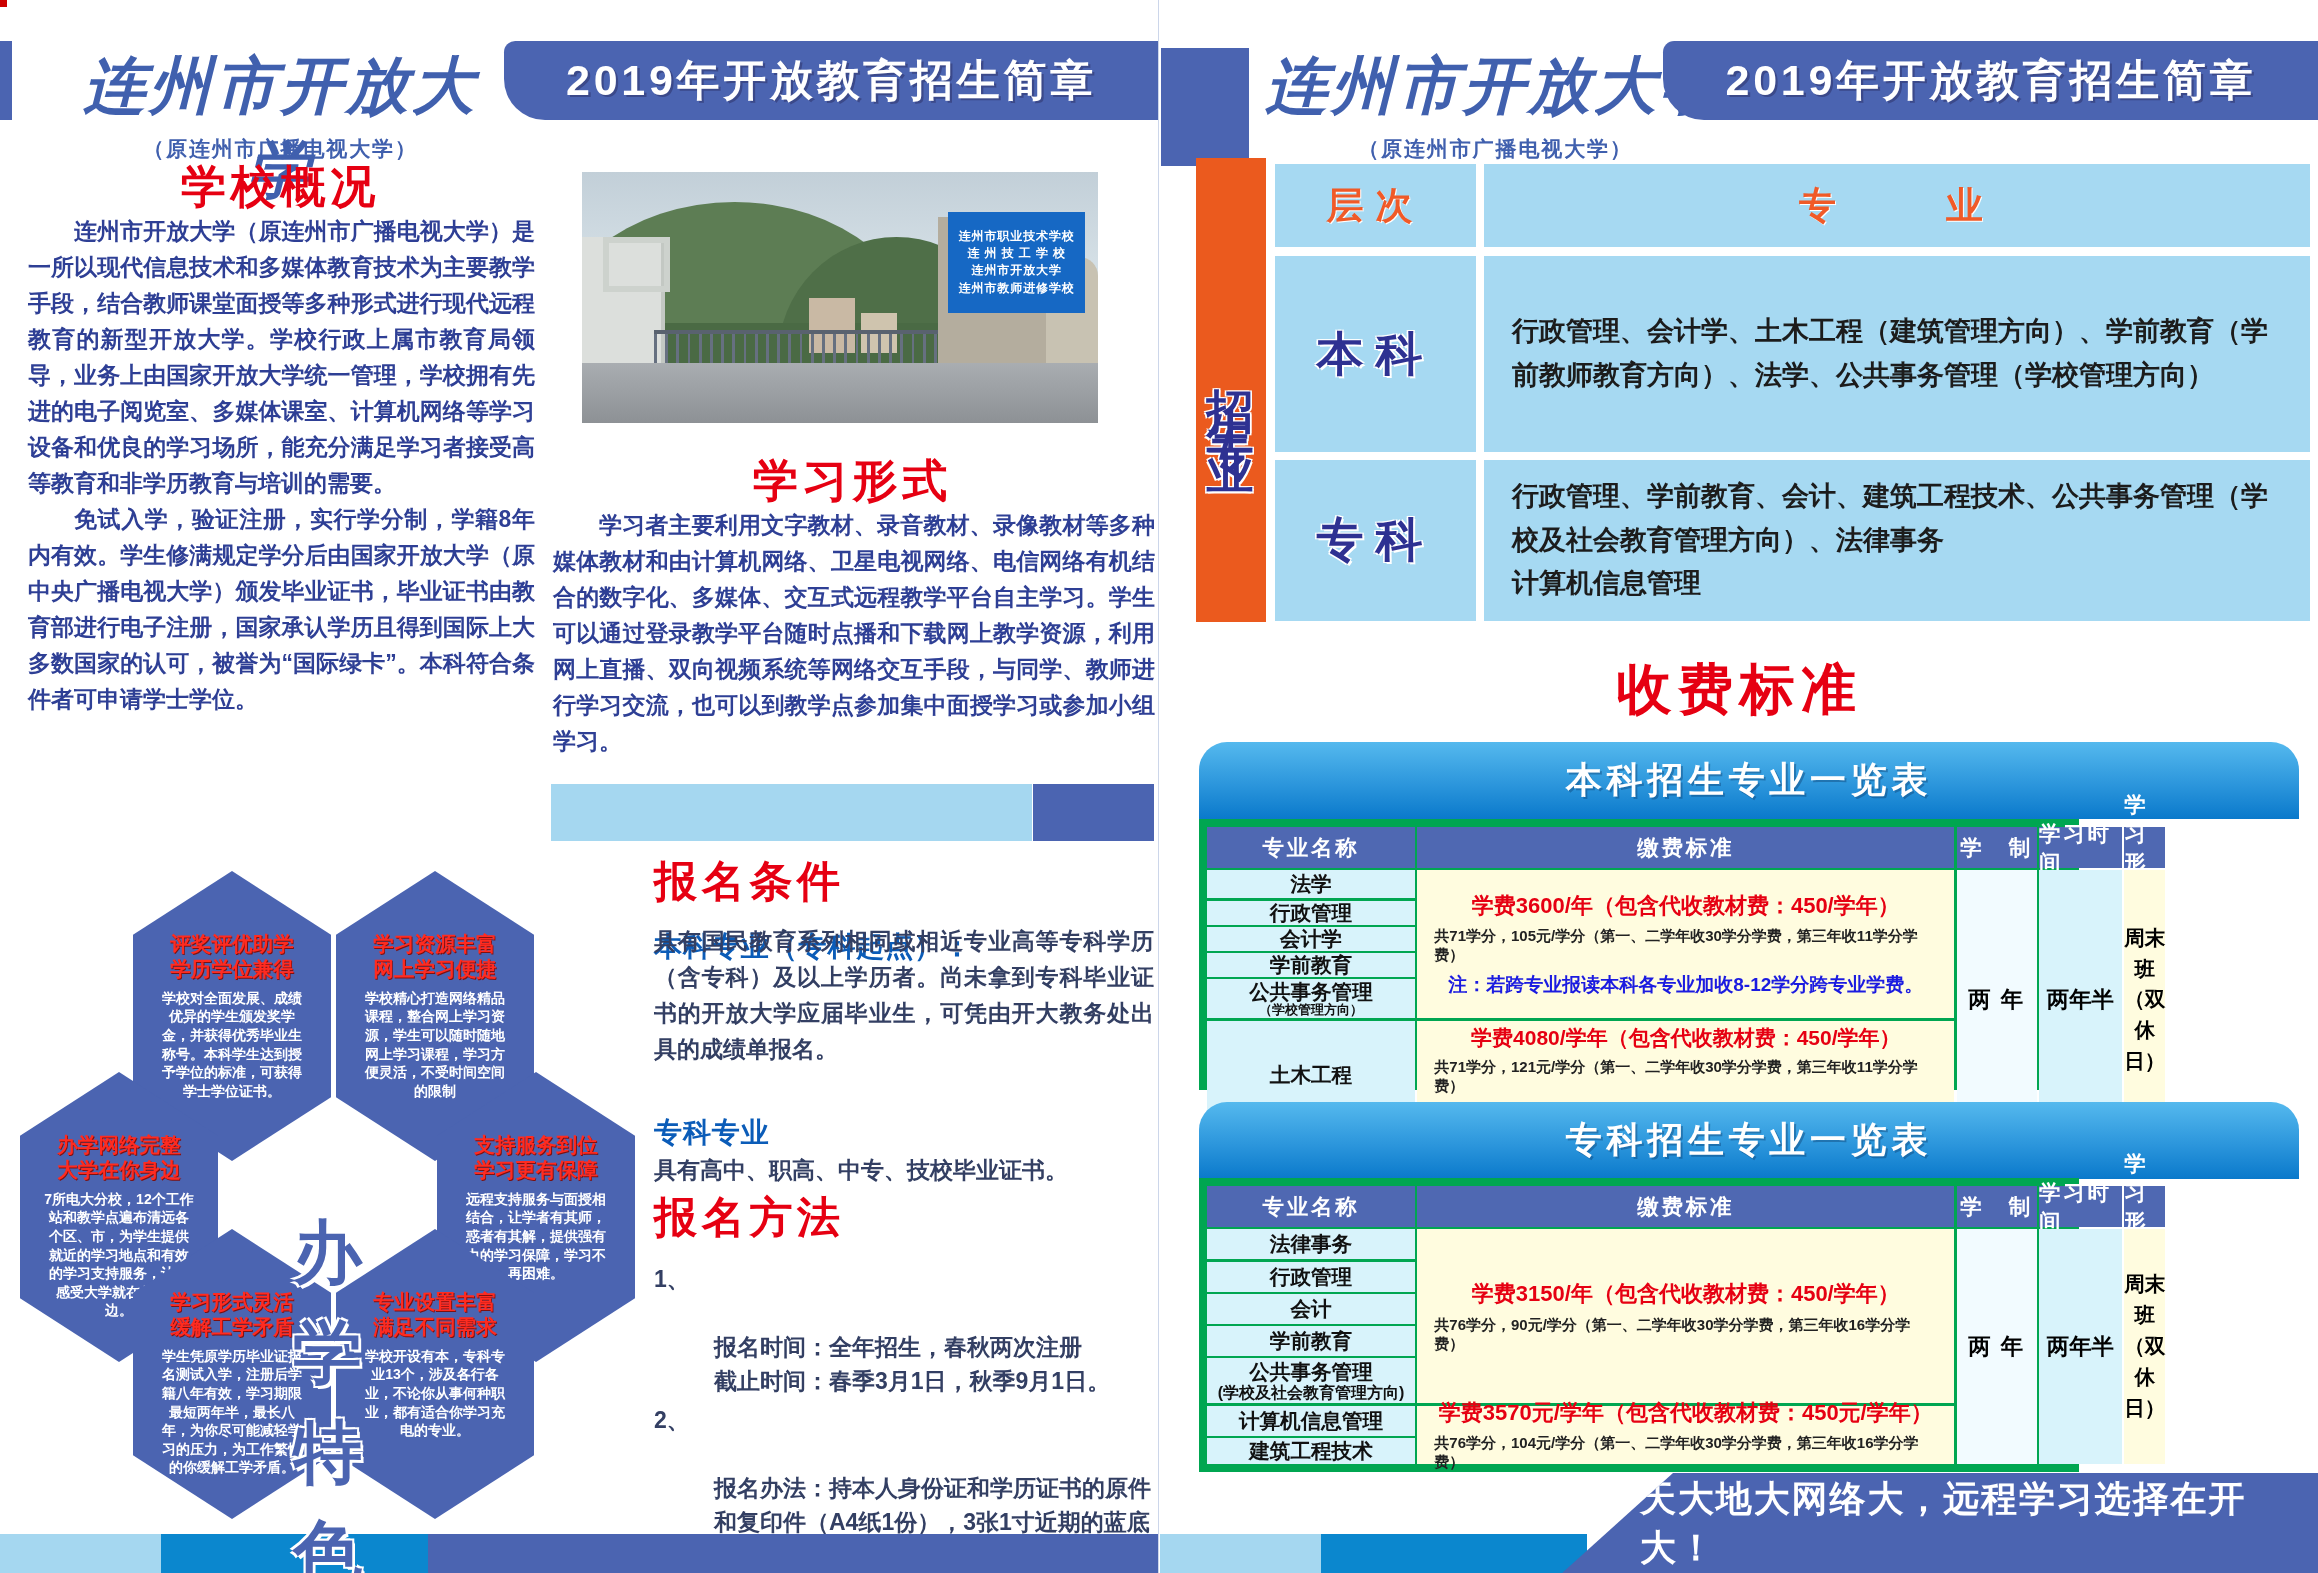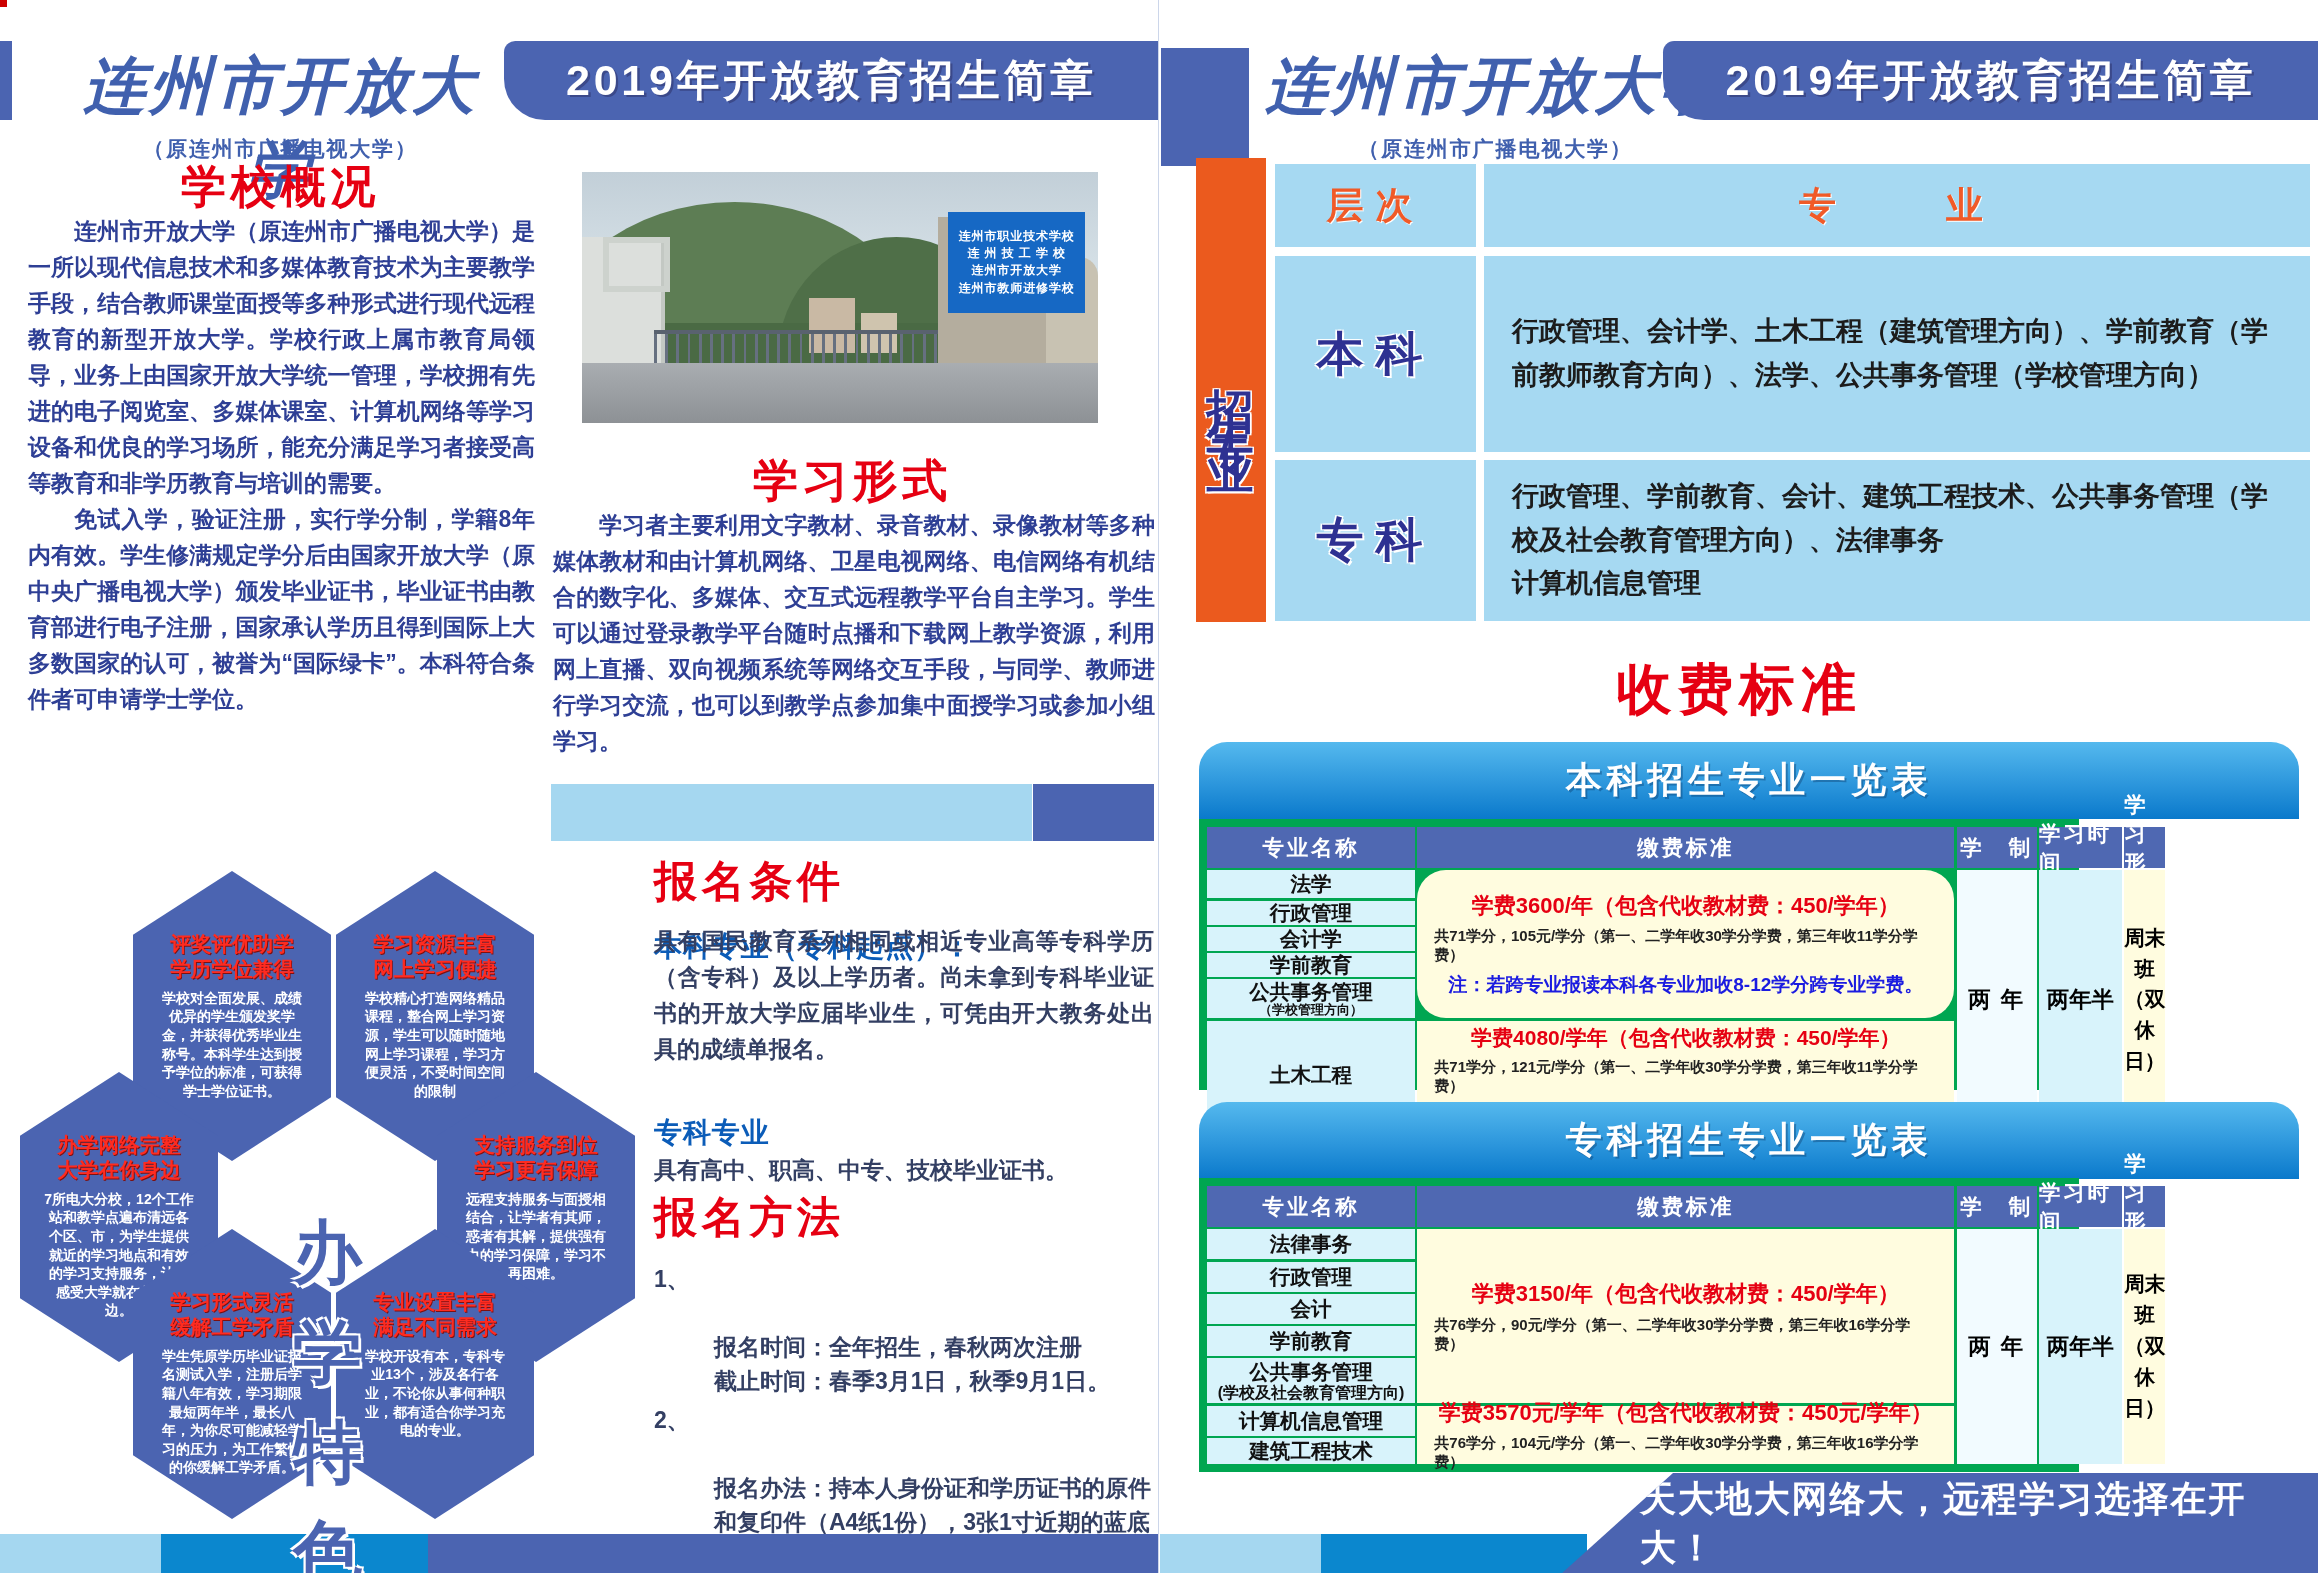--- a/index.html
+++ b/index.html
@@ -278,7 +278,7 @@
     <div class="cell th">学习形式</div>
 
     <div class="cell mname" style="grid-column:1;">法学</div>
-    <div class="cell feecell" style="grid-column:2; grid-row:2/7;border-radius:29px;">
+    <div class="cell feecell" style="grid-column:2; grid-row:2/7;">
       <div class="fee-red">学费3600/年（包含代收教材费：450/学年）</div>
       <div class="fee-det">共71学分，105元/学分（第一、二学年收30学分学费，第三年收11学分学费）</div>
       <div class="fee-note">注：若跨专业报读本科各专业加收8-12学分跨专业学费。</div>

